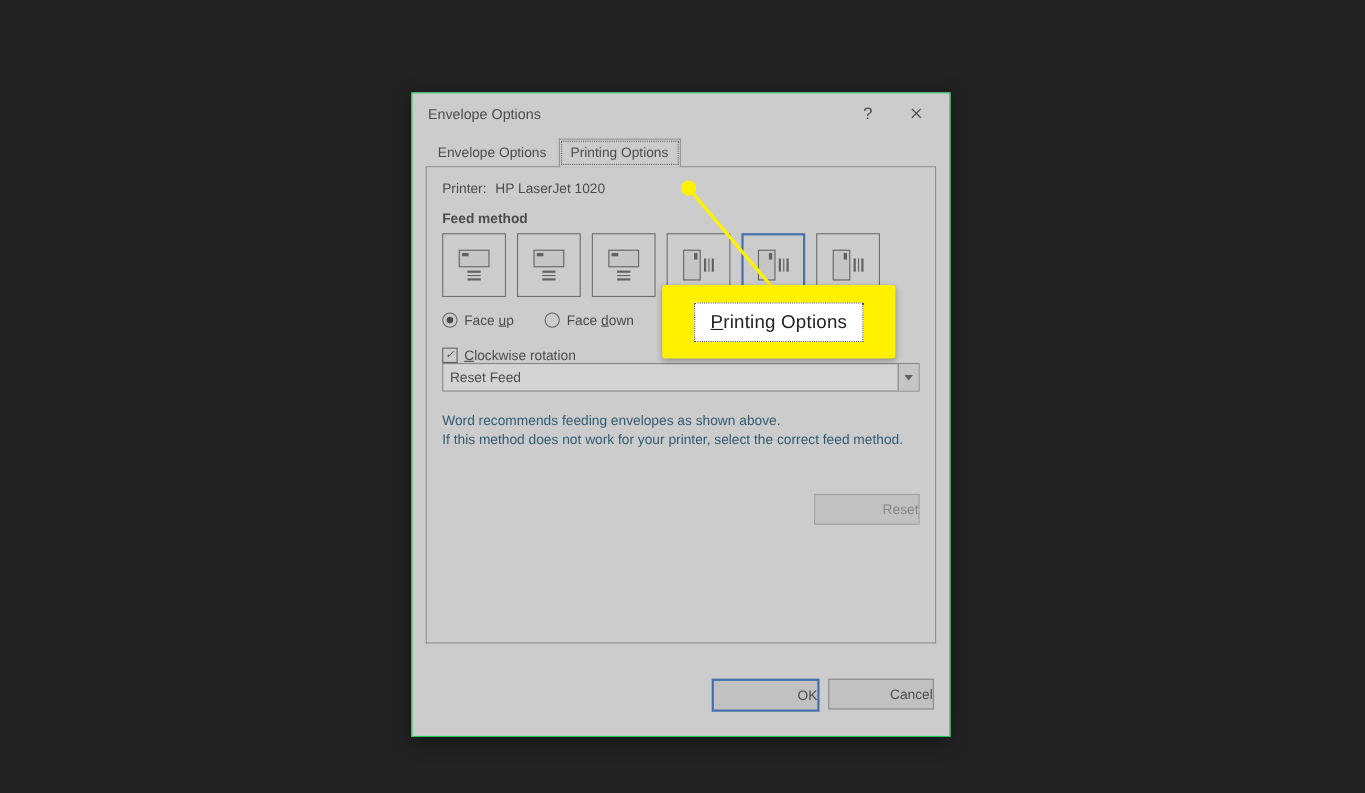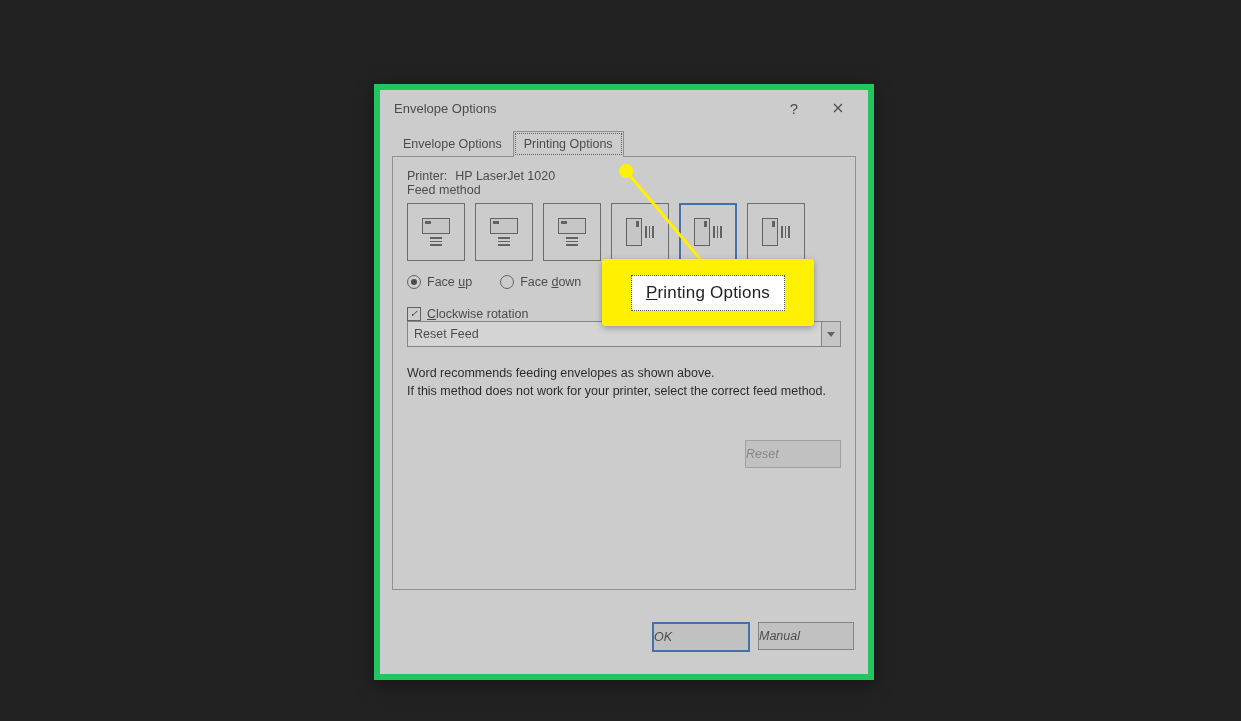--- a/index.html
+++ b/index.html
@@ -21,7 +21,7 @@
     width: 488px;
     height: 584px;
     background: #f0f0f0;
-    border: 6px solid #22c55e;
+    border: 1px solid #22c55e;
     box-shadow: 0 4px 18px rgba(0,0,0,0.4);
   }
   

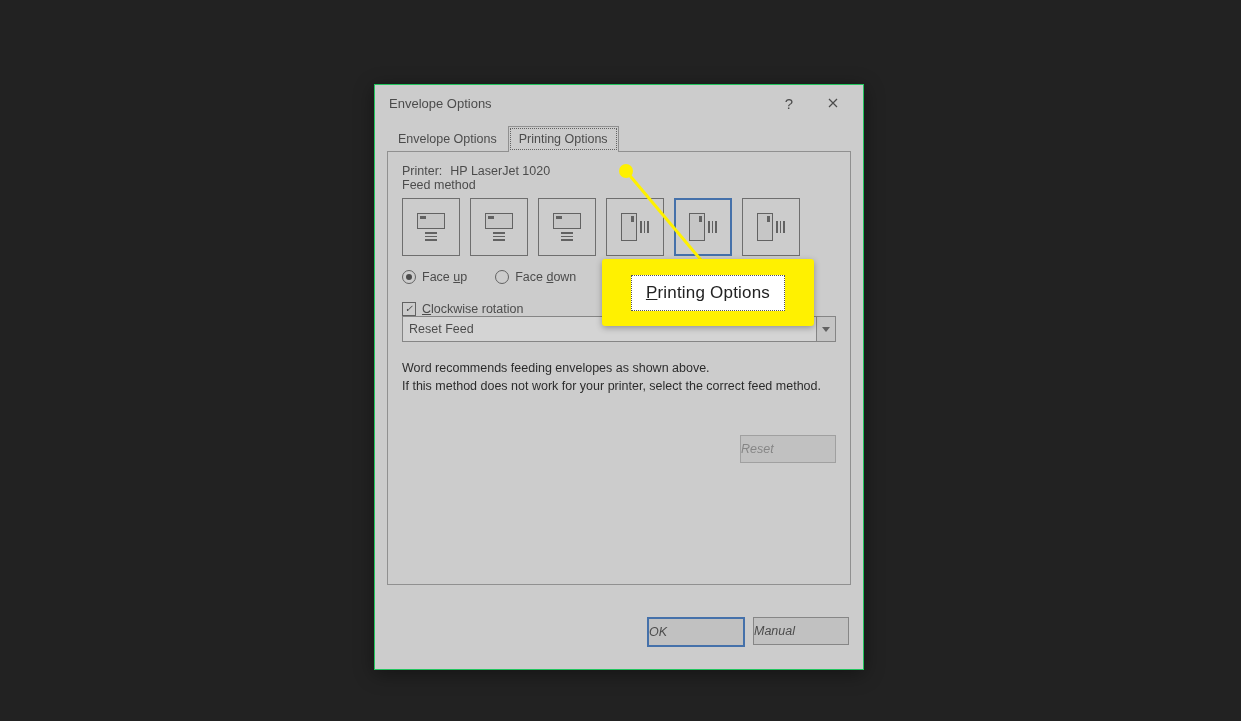--- a/index.html
+++ b/index.html
@@ -86,7 +86,7 @@
   .row { display: flex; align-items: center; }
   .printer-label { margin-right: 8px; }
   .printer-name { }
-  .section-label { margin-bottom: 6px; }
+  .section-label { margin-top: 14px; margin-bottom: 6px; font-weight: bold; }
   
   .feed-row {
     display: flex;

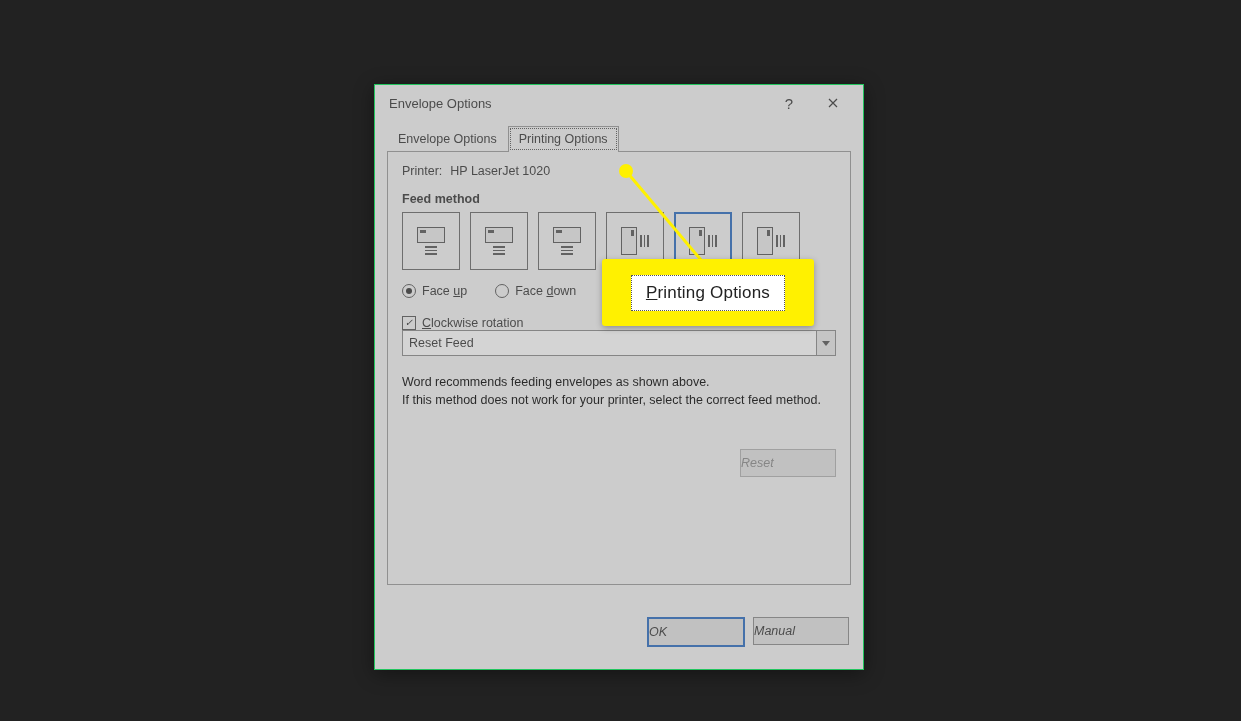--- a/index.html
+++ b/index.html
@@ -208,7 +208,7 @@
   .recommend-text {
     margin-top: 18px;
     line-height: 1.4;
-    color: #000000;
+    color: #0c4a6e;
   }
   
   .reset-wrap {

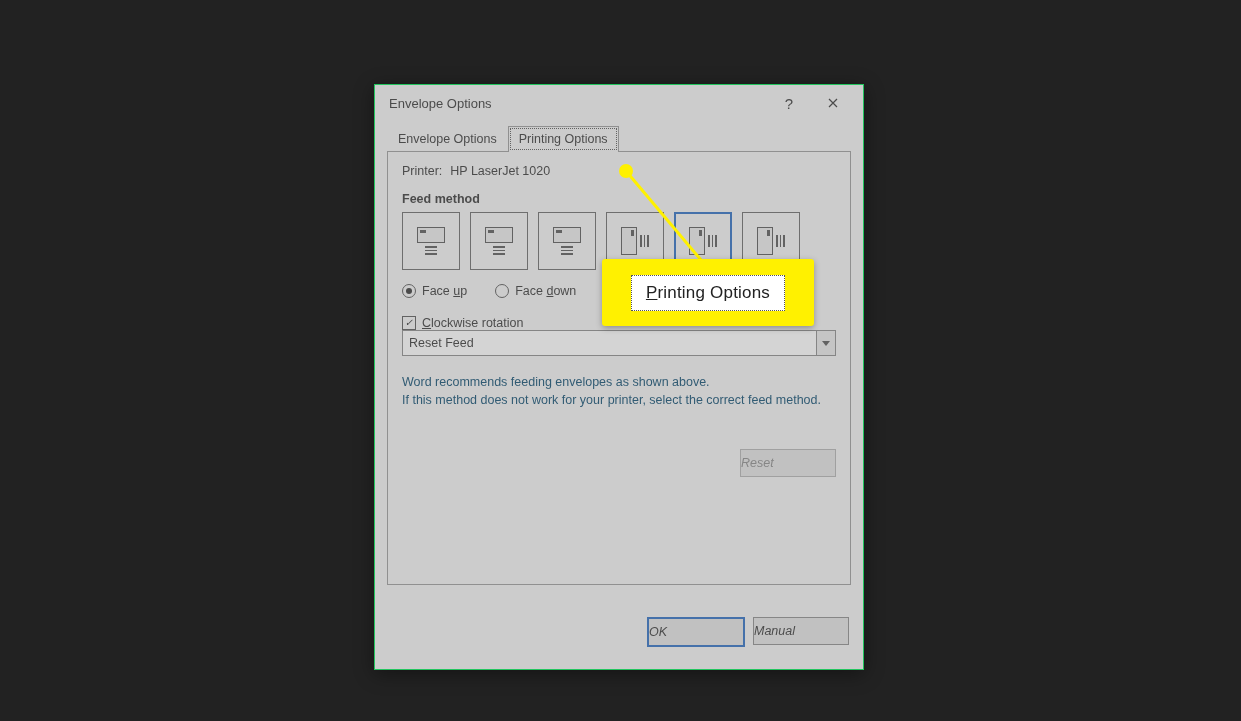--- a/index.html
+++ b/index.html
@@ -223,10 +223,9 @@
     background: #e1e1e1;
     display: flex;
     align-items: center;
-    justify-content: flex-start;
+    justify-content: flex-end;
     font-size: 12.5px;
     color: #333;
-    font-style: italic;
   }
   .btn.disabled {
     color: #8a8a8a;

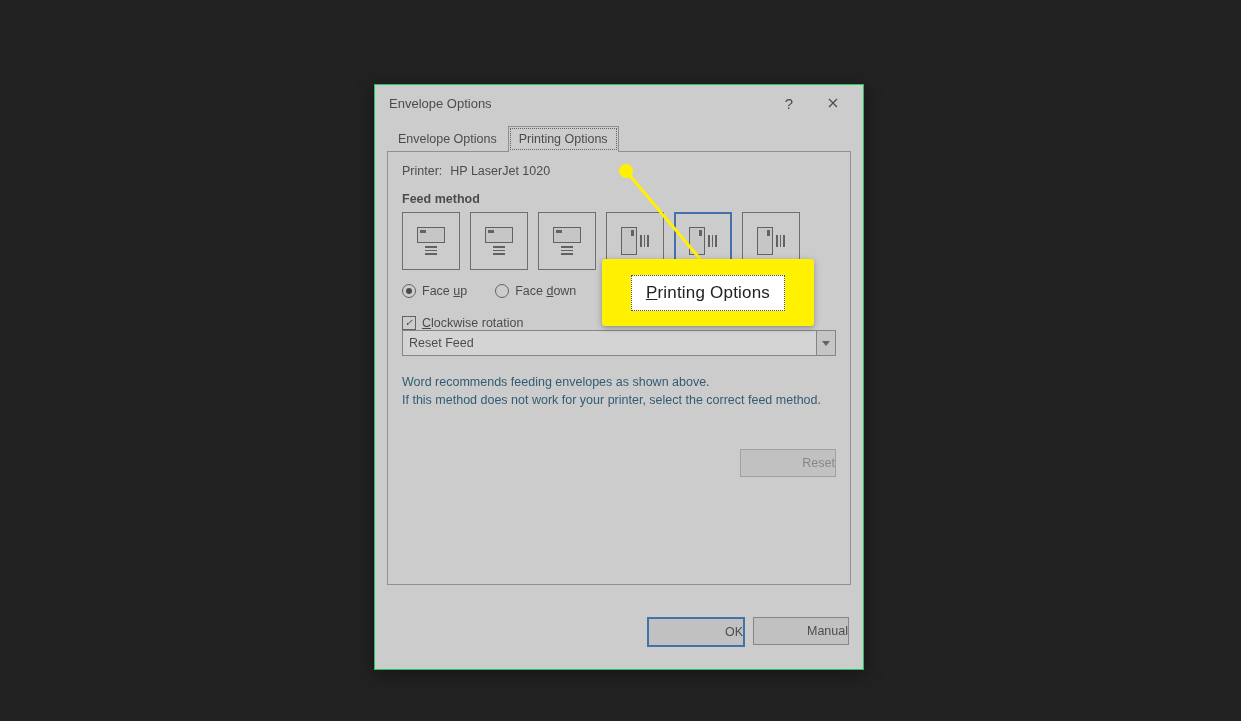--- a/index.html
+++ b/index.html
@@ -442,7 +442,7 @@
       <span>OK</span>
     </div>
     <div class="btn">
-      <span>Manual</span>
+      <span>Cancel</span>
     </div>
   </div>
 

